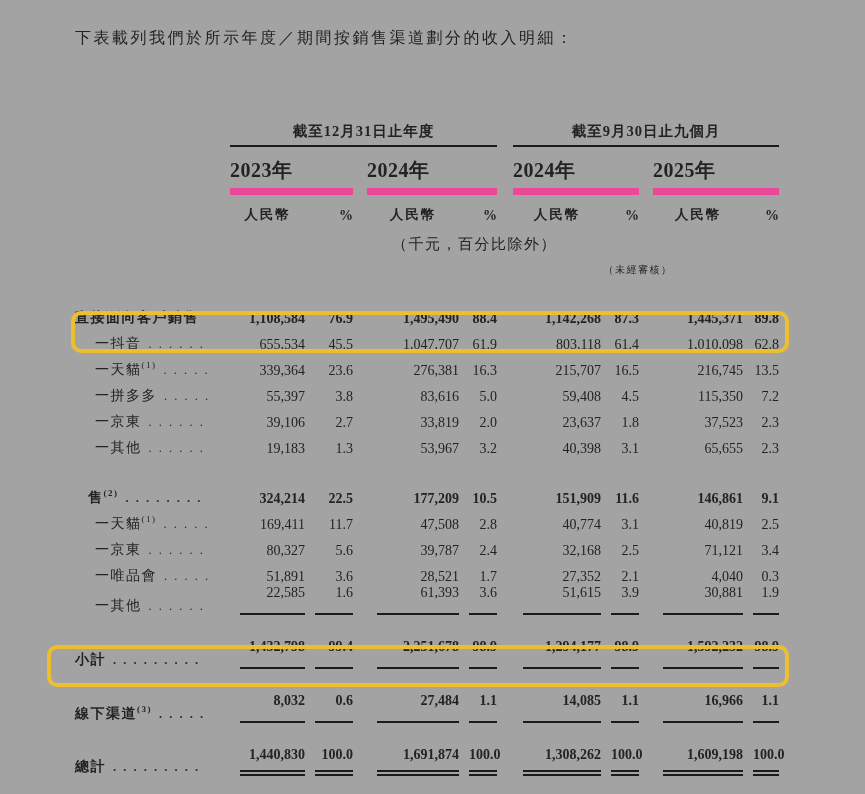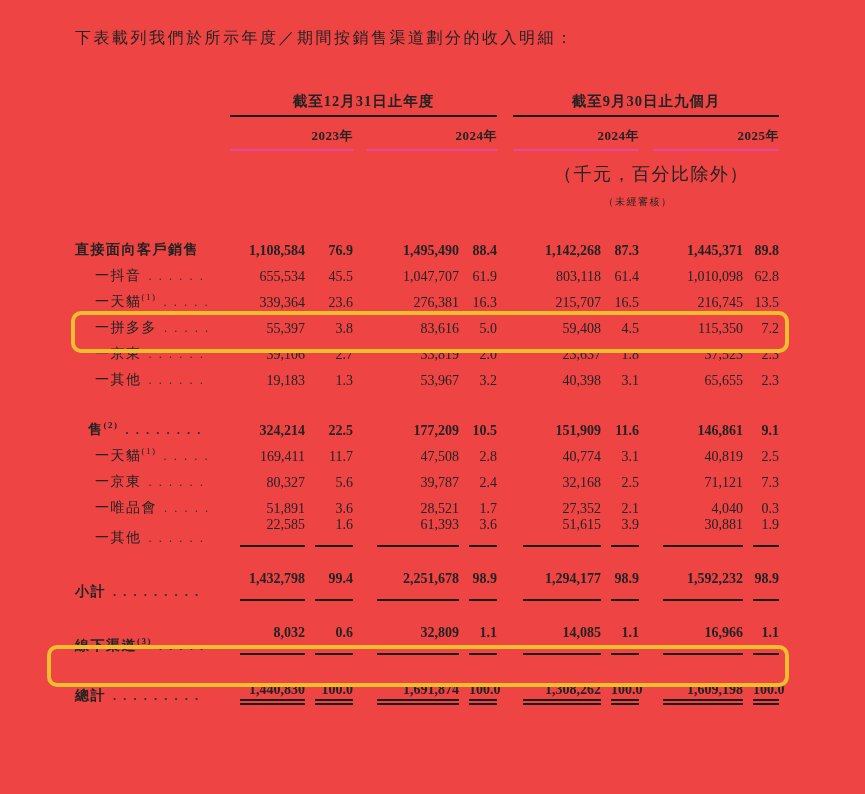--- a/index.html
+++ b/index.html
@@ -6,7 +6,7 @@
   .page{
     position:relative;
     width:865px;height:794px;
-    background:#ef4444;
+    background:#a3a3a3;
     box-sizing:border-box;
     padding:28px 0 0 75px;
     font-family:"Liberation Serif","DejaVu Serif",serif;

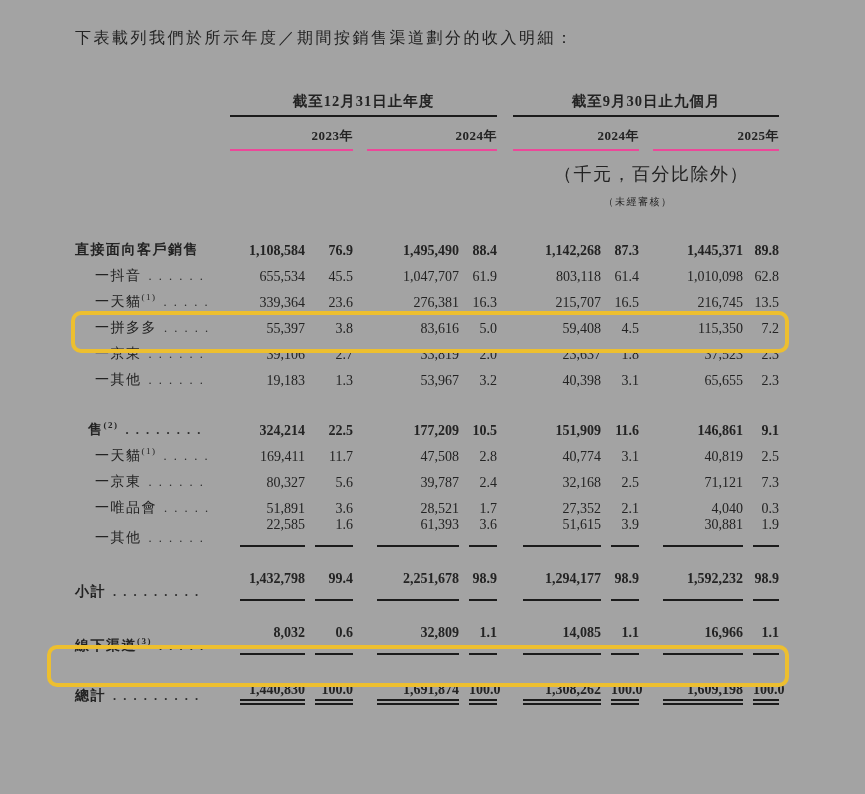--- a/index.html
+++ b/index.html
@@ -15,7 +15,7 @@
   }
   .title{font-size:16px;letter-spacing:2.5px;margin:0;font-weight:normal;}
 
-  table.rev{border-collapse:collapse;table-layout:fixed;width:704px;margin-top:38px;}
+  table.rev{border-collapse:collapse;table-layout:fixed;width:704px;margin-top:68px;}
   td{padding:0;vertical-align:bottom;}
 
   

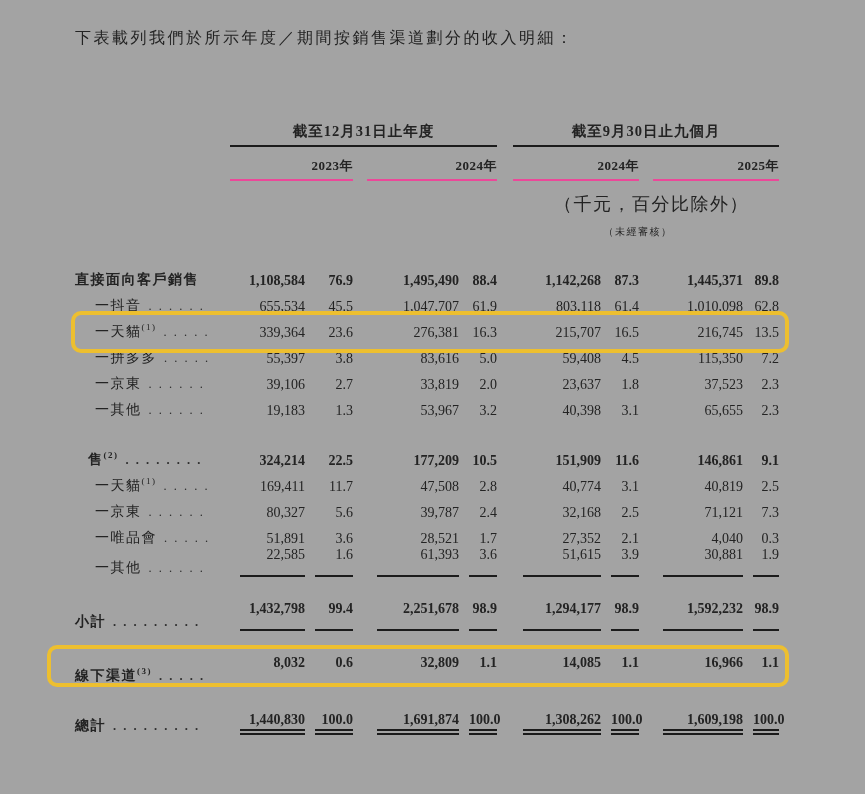--- a/index.html
+++ b/index.html
@@ -21,8 +21,8 @@
   
   .grp{text-align:center;font-weight:bold;font-size:14.5px;letter-spacing:1px;
        border-bottom:2px solid #1b1b1b;padding-bottom:4px;height:24px;}
-  .yr{text-align:right;font-weight:bold;font-size:13px;letter-spacing:.5px;
-      border-bottom:2px solid #ec4899;padding:10px 0 4px 0;}
+  .yr{text-align:left;font-weight:bold;font-size:20px;letter-spacing:.5px;
+      border-bottom:7px solid #ec4899;padding:10px 0 4px 0;}
   .cur{text-align:center;font-weight:bold;font-size:13.5px;letter-spacing:2px;padding-top:11px;}
   .pcth{text-align:right;font-weight:bold;font-size:14px;padding-top:11px;}
   .note span{display:block;text-align:right;position:relative;left:-30px;

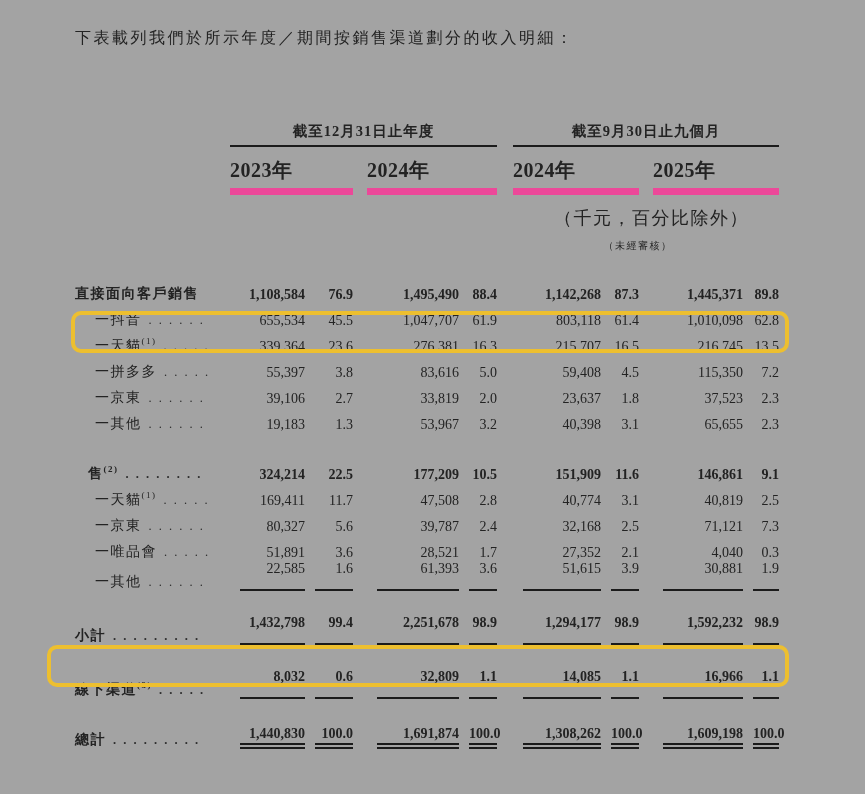--- a/index.html
+++ b/index.html
@@ -89,6 +89,20 @@
       </tr>
       <tr>
         <td></td>
+        <td class="cur">人民幣</td>
+        <td class="pcth">%</td>
+        <td class="gap"></td>
+        <td class="cur">人民幣</td>
+        <td class="pcth">%</td>
+        <td class="gap"></td>
+        <td class="cur">人民幣</td>
+        <td class="pcth">%</td>
+        <td class="gap"></td>
+        <td class="cur">人民幣</td>
+        <td class="pcth">%</td>
+      </tr>
+      <tr>
+        <td></td>
         <td colspan="11" class="note">
           <span>（千元，百分比除外）</span>
         </td>

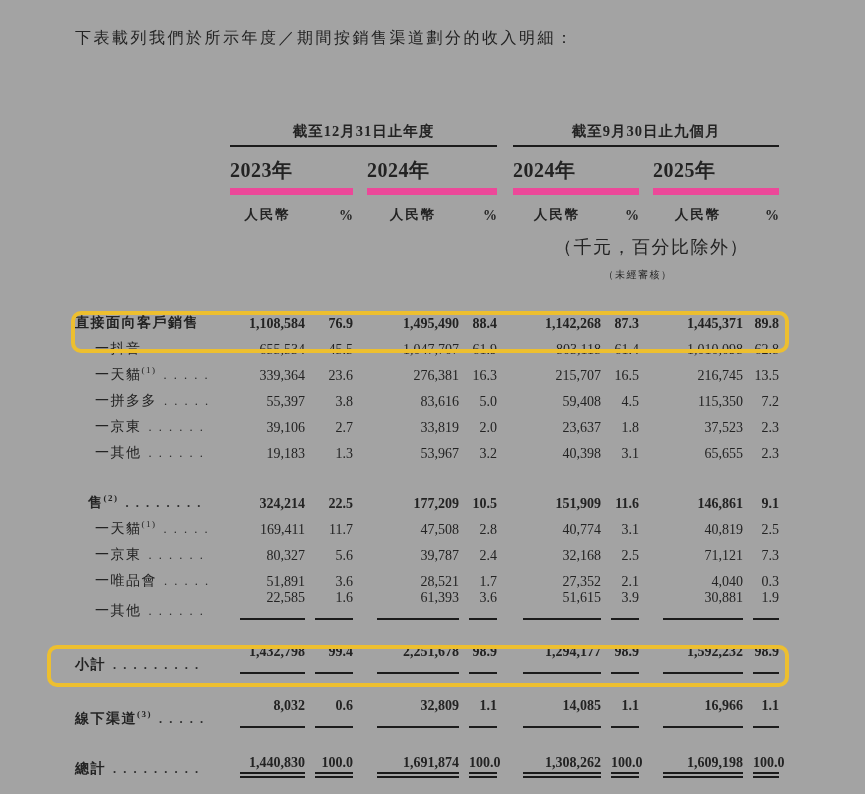--- a/index.html
+++ b/index.html
@@ -25,8 +25,8 @@
       border-bottom:7px solid #ec4899;padding:10px 0 4px 0;}
   .cur{text-align:center;font-weight:bold;font-size:13.5px;letter-spacing:2px;padding-top:11px;}
   .pcth{text-align:right;font-weight:bold;font-size:14px;padding-top:11px;}
-  .note span{display:block;text-align:right;position:relative;left:-30px;
-             font-size:18px;letter-spacing:1.5px;padding-top:11px;}
+  .note span{display:block;text-align:center;position:relative;left:-30px;
+             font-size:15px;letter-spacing:1.5px;padding-top:11px;}
   .unaud span{display:block;text-align:center;position:relative;left:-8px;
               font-size:10px;letter-spacing:1.5px;padding-top:9px;}
 

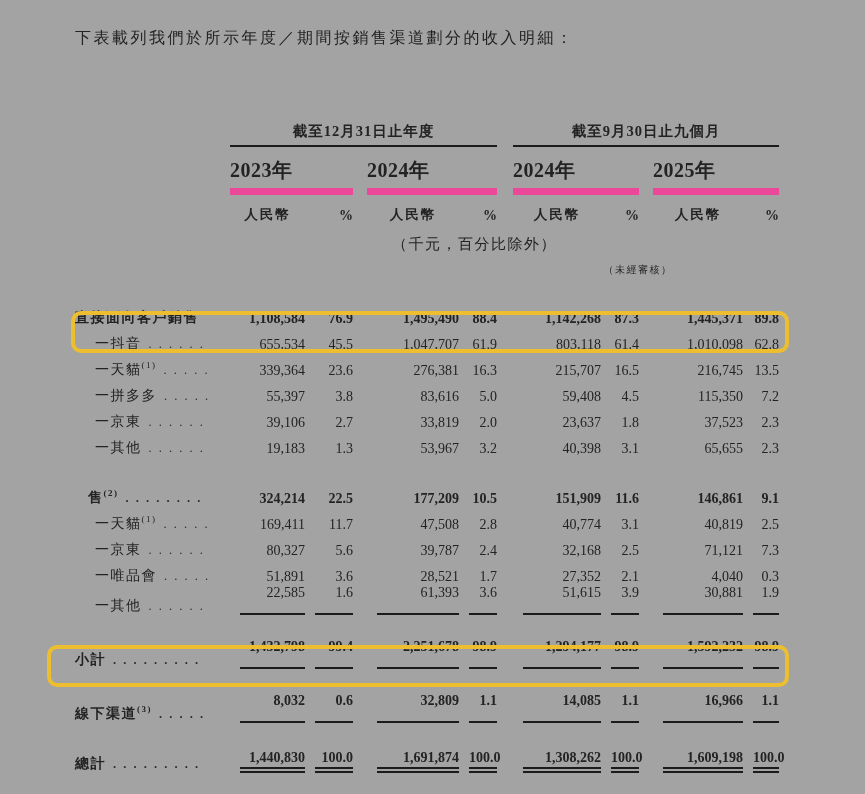--- a/index.html
+++ b/index.html
@@ -388,7 +388,7 @@
             <span class="v">71,121</span>
           </td>
           <td class="val">
-            <span class="v">7.3</span>
+            <span class="v">3.4</span>
           </td>
         </tr>
         <tr class="ind1">

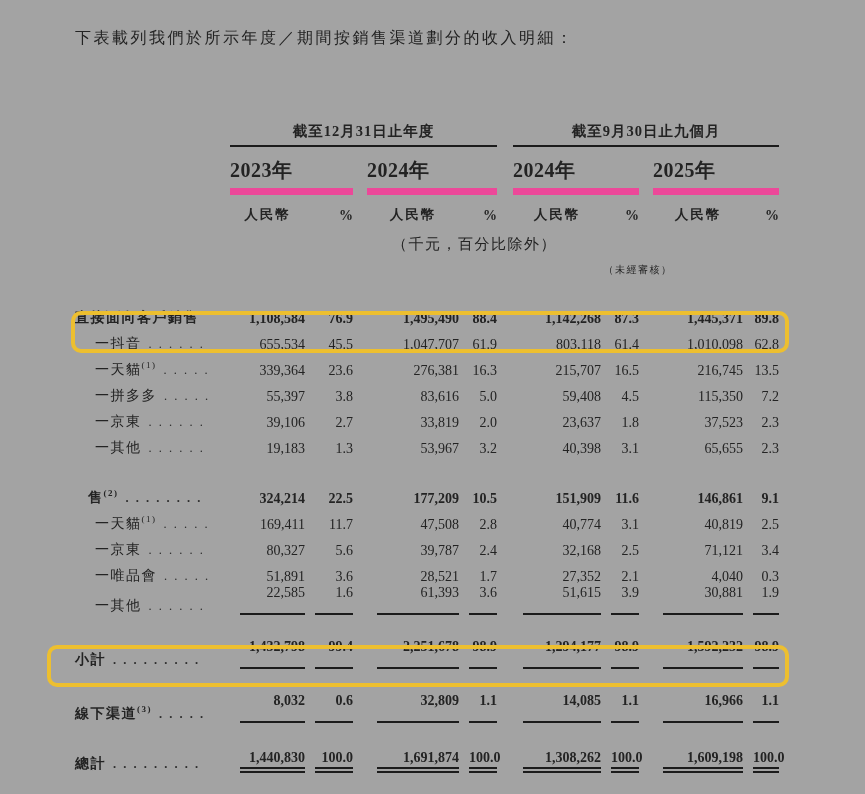--- a/index.html
+++ b/index.html
@@ -497,7 +497,7 @@
           </td>
           <td class="gap"></td>
           <td class="val">
-            <span class="v ru">32,809</span>
+            <span class="v ru">27,484</span>
           </td>
           <td class="val">
             <span class="v ru">1.1</span>

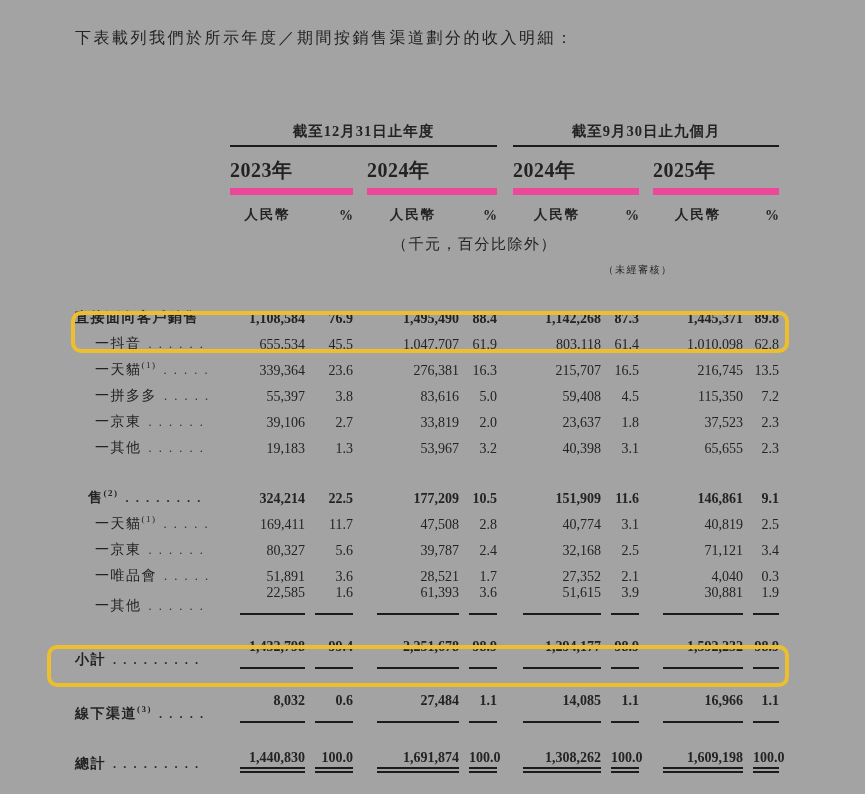--- a/index.html
+++ b/index.html
@@ -41,7 +41,7 @@
   .val{text-align:right;padding-left:10px;}
   .val .v{display:block;}
   .v.ru{border-bottom:2px solid #1b1b1b;padding-bottom:12px;}
-  .v.rd{border-bottom:6px double #1b1b1b;padding-bottom:1px;text-align:right;}
+  .v.rd{border-bottom:6px double #1b1b1b;padding-bottom:7px;text-align:right;}
   .sp td{height:24px;}
   .gap{width:14px;}
 

